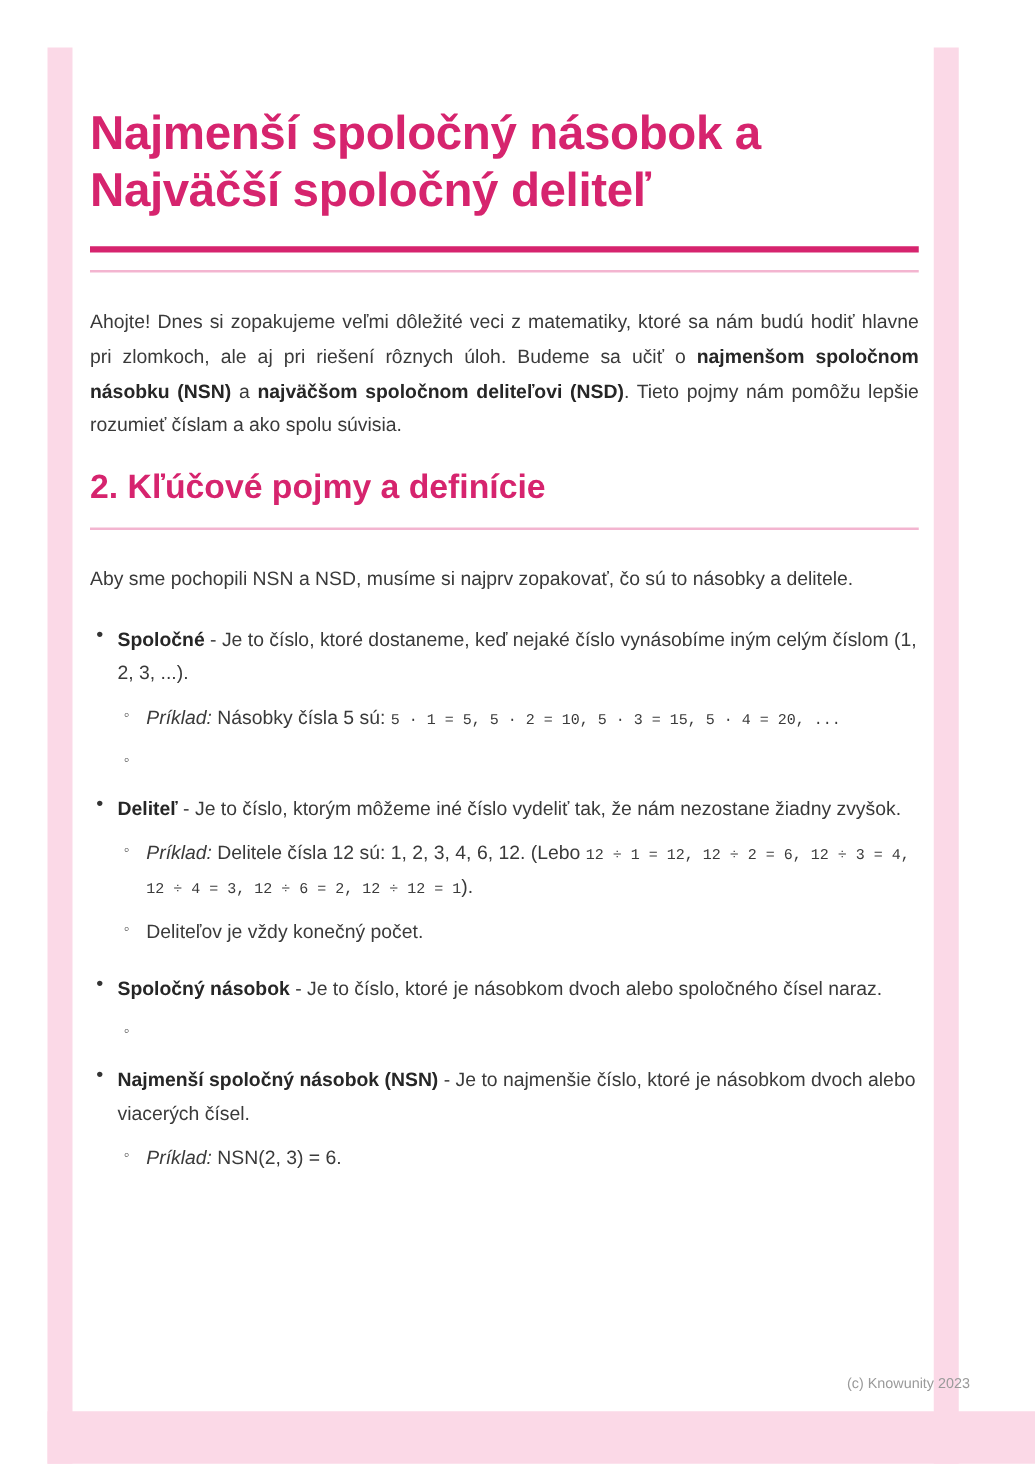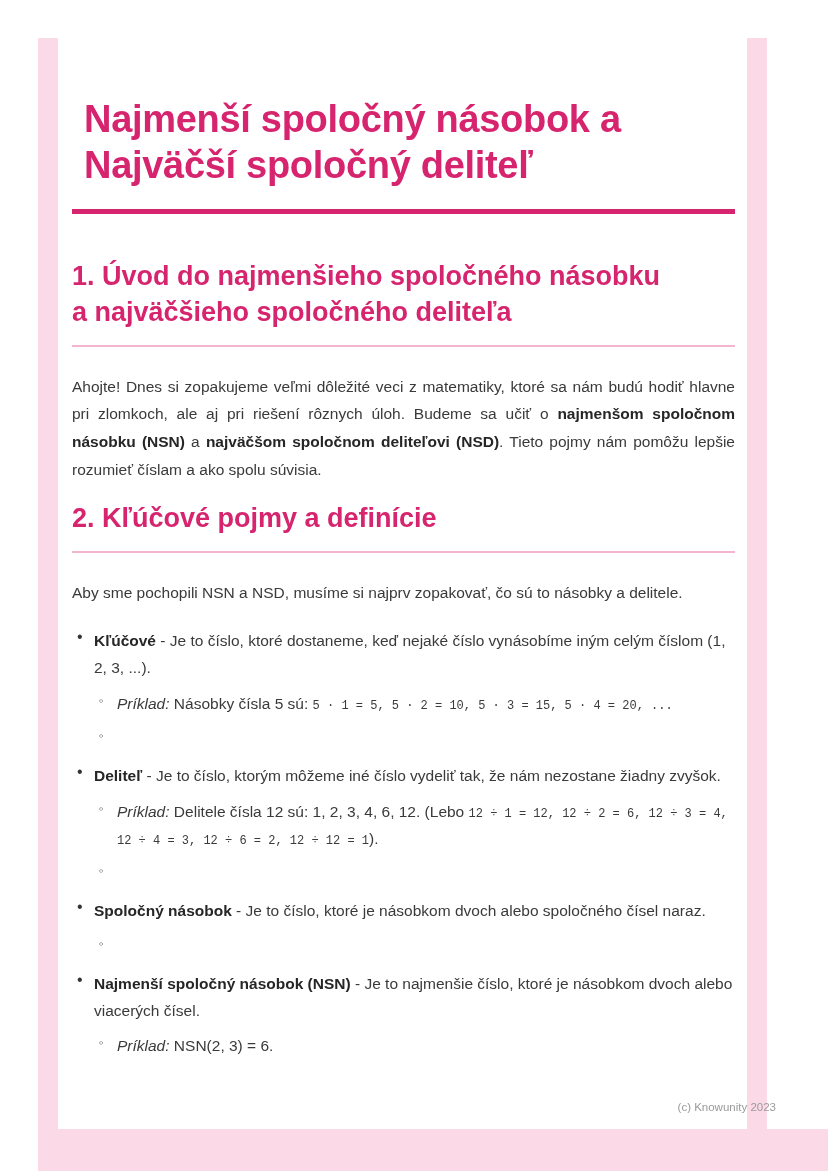--- a/index.html
+++ b/index.html
@@ -19,7 +19,7 @@
   .content { position: absolute; left: 72px; top: 84px; width: 663px; }
 
   .title {
-    margin: 12px;
+    margin: 0;
     font-size: 38px; line-height: 1.22;
     font-weight: 700; letter-spacing: -0.3px;
     color: #d6246e;

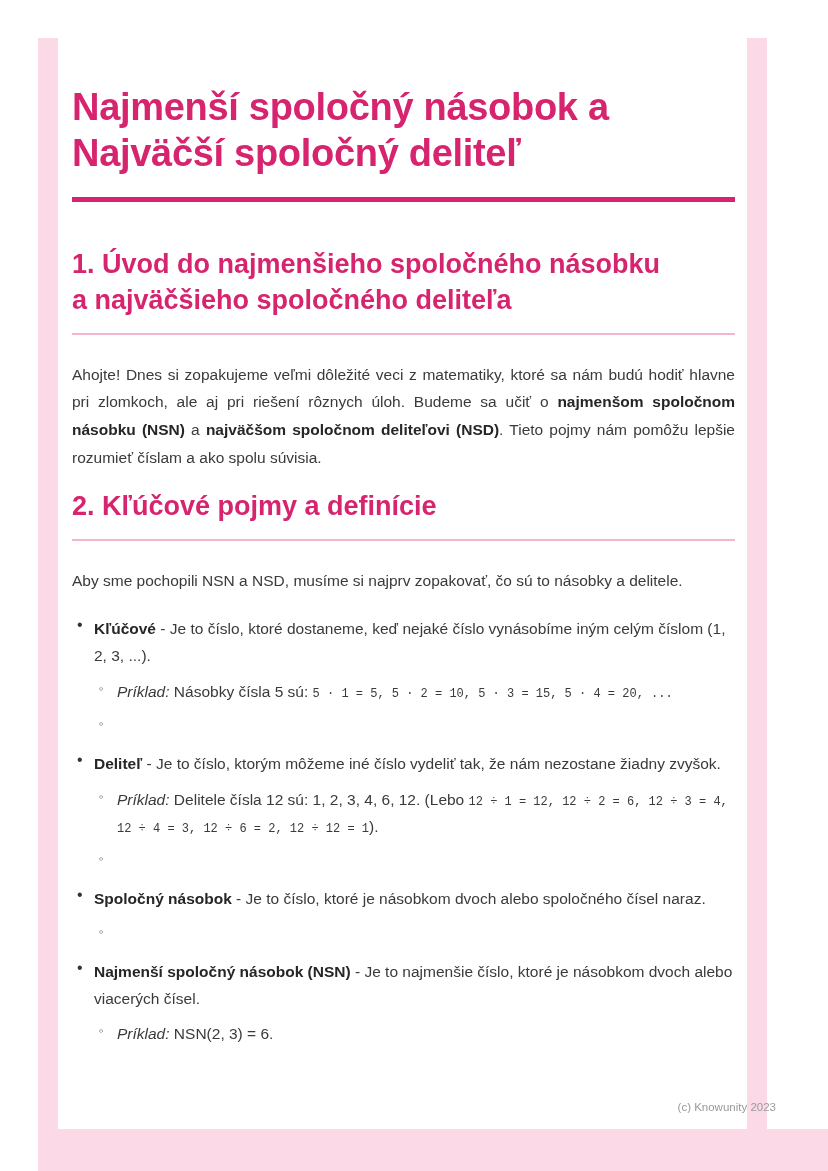--- a/index.html
+++ b/index.html
@@ -74,7 +74,6 @@
     <h1 class="title">Najmenší spoločný násobok a Najväčší spoločný deliteľ</h1>
     <hr class="rule-thick">
 
-    <h2 class="section-heading">1. Úvod do najmenšieho spoločného násobku a najväčšieho spoločného deliteľa</h2>
     <hr class="rule-thin">
 
     <p class="body-p"><span>Ahojte! Dnes si zopakujeme veľmi dôležité veci z matematiky, ktoré sa nám budú hodiť hlavne pri zlomkoch, ale aj pri riešení rôznych úloh. Budeme sa učiť o </span><span class="b">najmenšom spoločnom násobku (NSN)</span><span> a </span><span class="b">najväčšom spoločnom deliteľovi (NSD)</span><span>. Tieto pojmy nám pomôžu lepšie rozumieť číslam a ako spolu súvisia.</span></p>

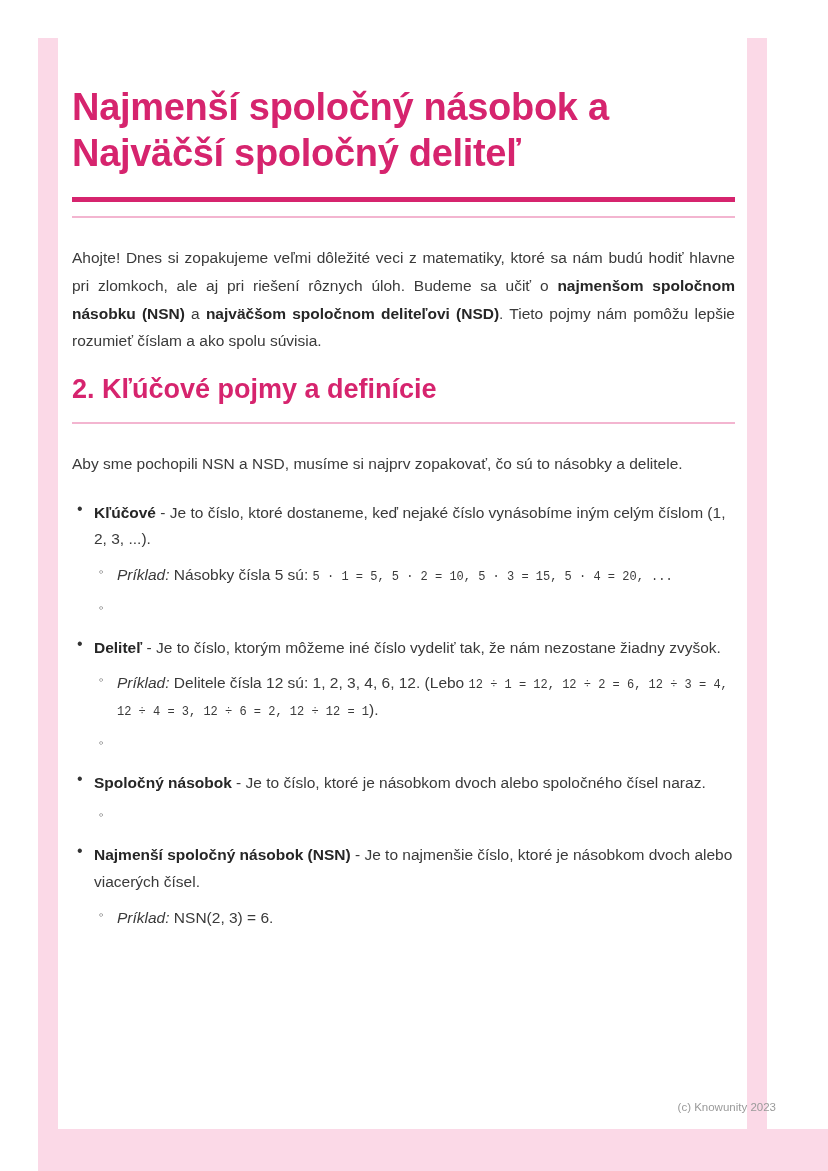--- a/index.html
+++ b/index.html
@@ -88,7 +88,7 @@
       <div class="li1">
         <span class="m1">•</span>
         <div class="li-content">
-          <div class="li-text"><span class="b">Kľúčové</span><span> - Je to číslo, ktoré dostaneme, keď nejaké číslo vynásobíme iným celým číslom (1, 2, 3, ...).</span></div>
+          <div class="li-text"><span class="b">Spoločné</span><span> - Je to číslo, ktoré dostaneme, keď nejaké číslo vynásobíme iným celým číslom (1, 2, 3, ...).</span></div>
           <div class="li2">
             <span class="m2">◦</span>
             <div class="li-text"><span class="it">Príklad:</span><span> Násobky čísla 5 sú: </span><span class="math">5 · 1 = 5, 5 · 2 = 10, 5 · 3 = 15, 5 · 4 = 20, ...</span></div>

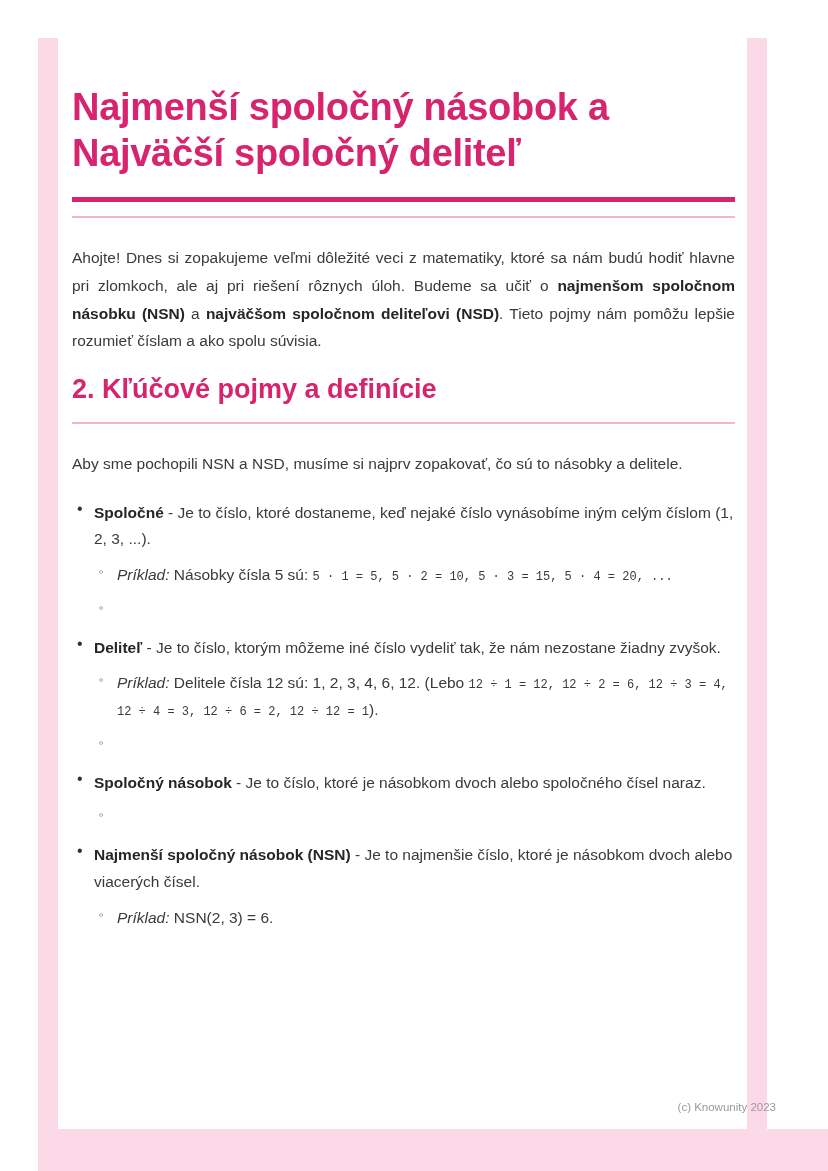--- a/index.html
+++ b/index.html
@@ -109,6 +109,7 @@
           </div>
           <div class="li2">
             <span class="m2">◦</span>
+            <div class="li-text">Deliteľov je vždy konečný počet.</div>
           </div>
         </div>
       </div>

